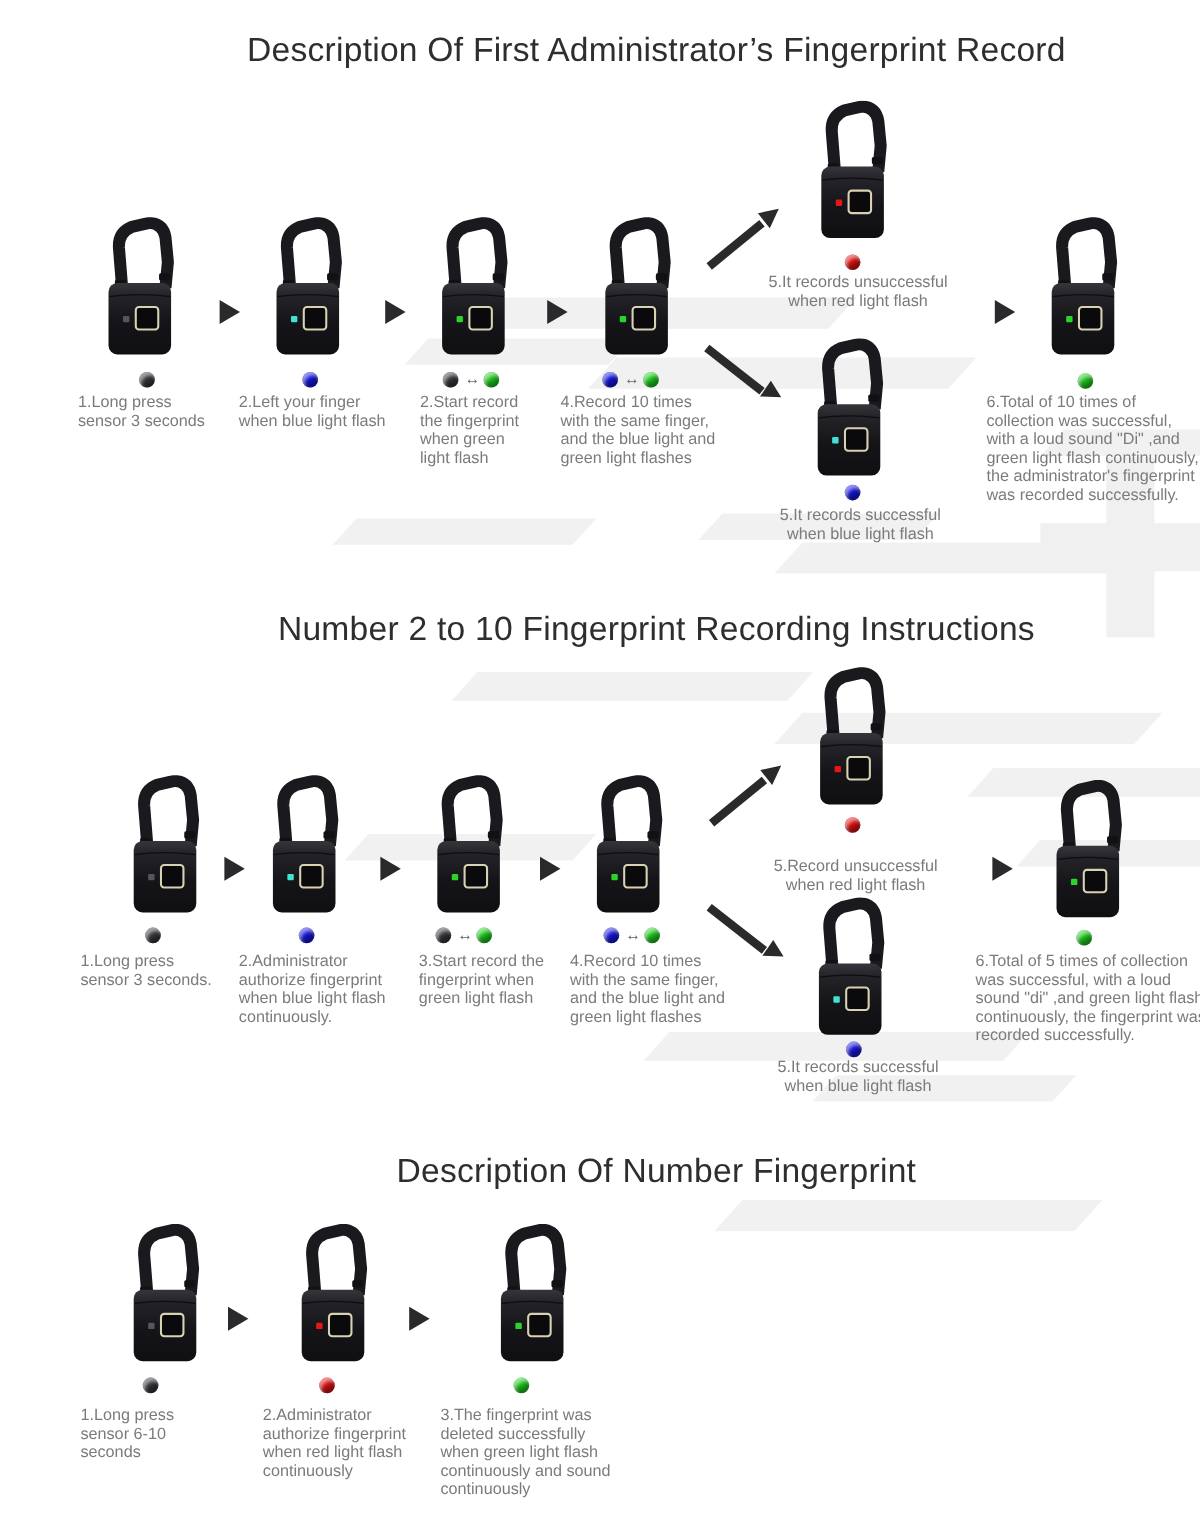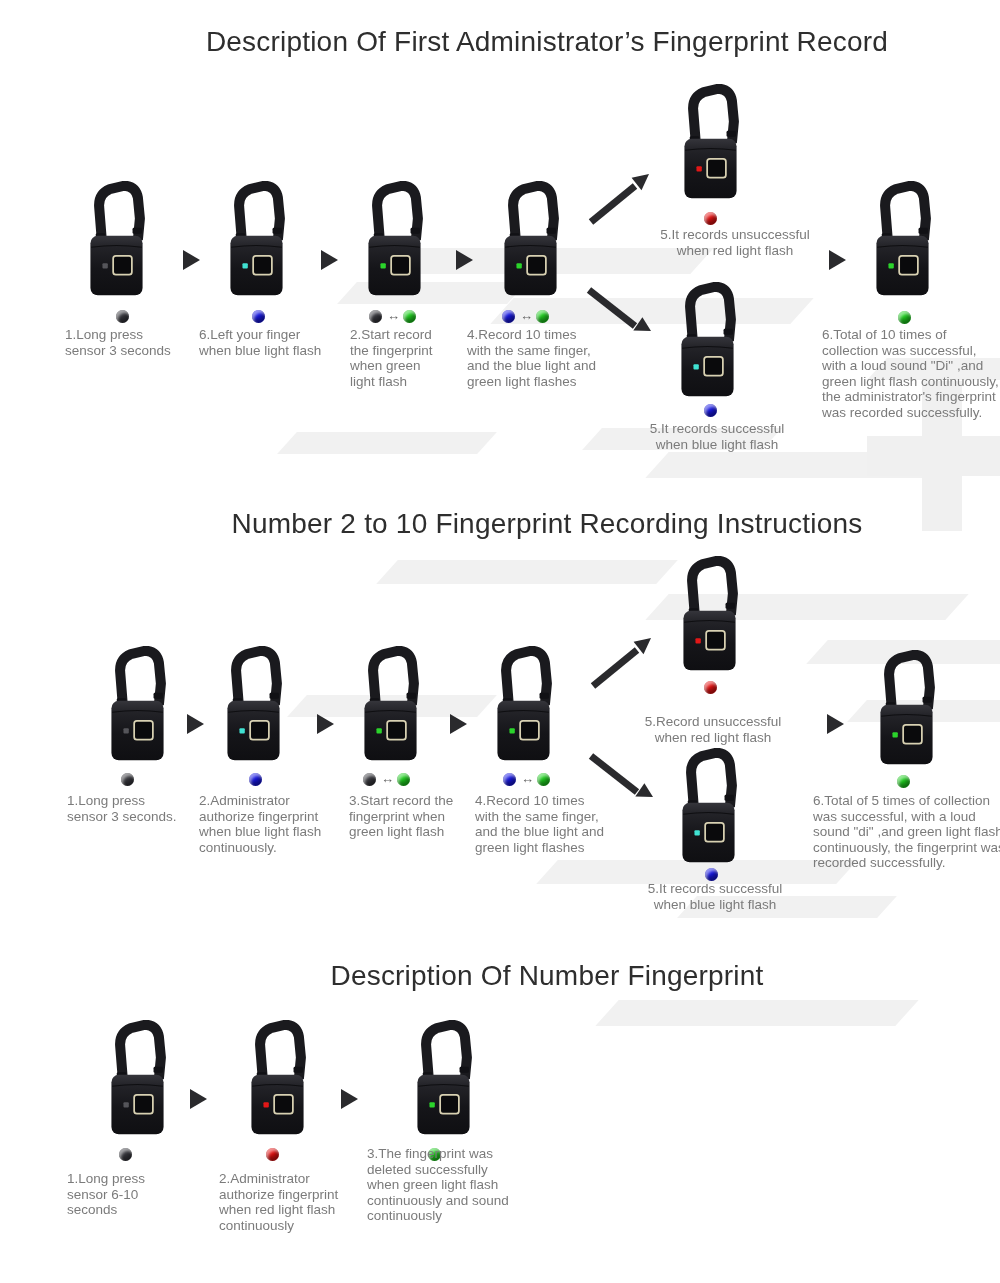--- a/index.html
+++ b/index.html
@@ -181,7 +181,7 @@
 with the same finger,
 and the blue light and
 green light flashes</div>
-    <div class="step center" style="left:588px;top:227px;width:200px">5.It records unsuccessful
+    <div class="step center" style="left:568px;top:227px;width:200px">5.It records unsuccessful
 when red light flash</div>
     <div class="step center" style="left:570px;top:421px;width:200px">5.It records successful
 when blue light flash</div>

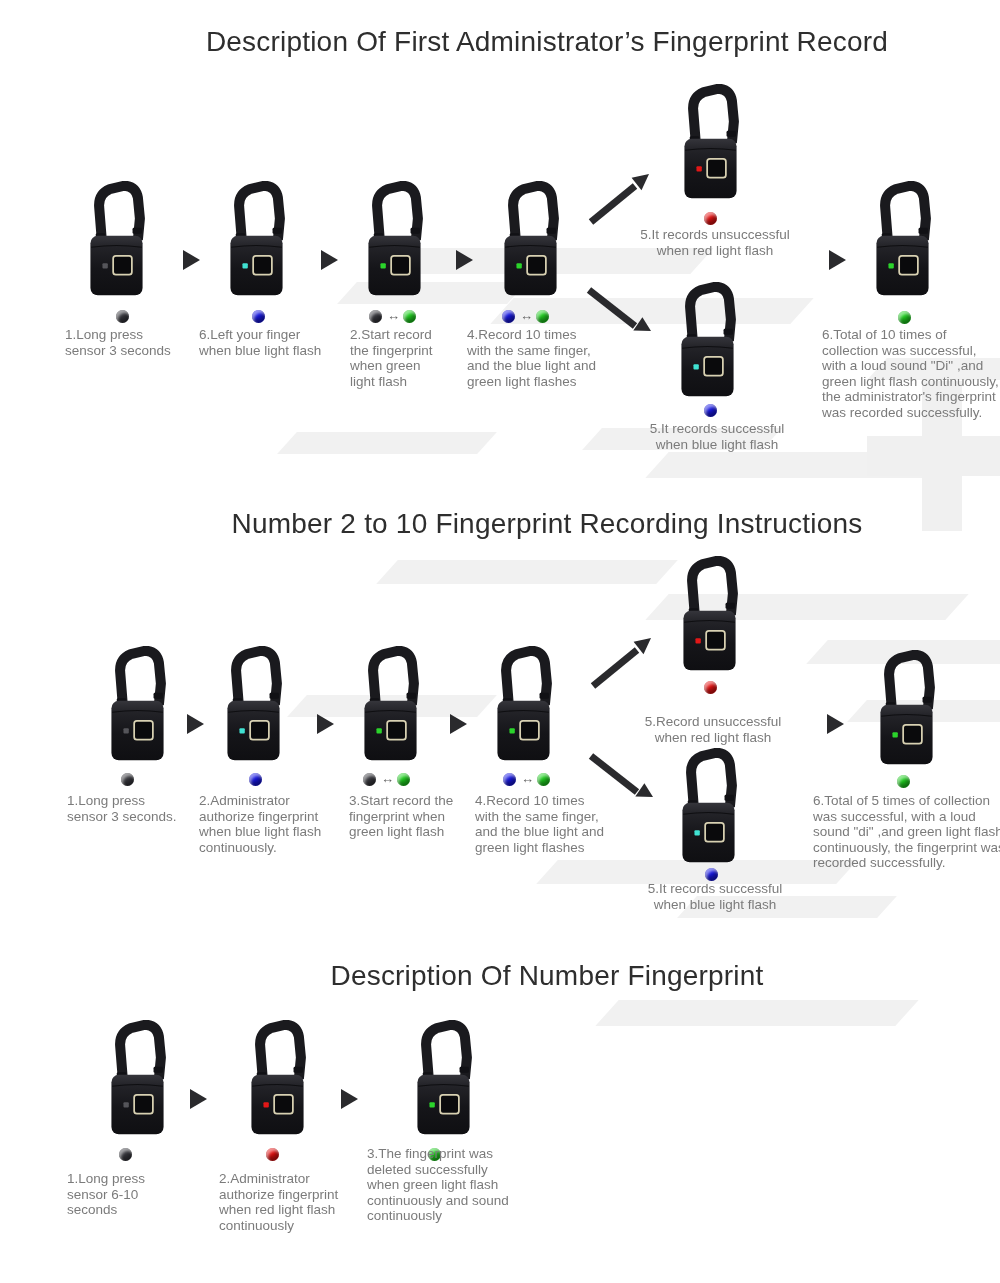--- a/index.html
+++ b/index.html
@@ -171,7 +171,7 @@
 
     <div class="step" style="left:18px;top:327px;width:140px">1.Long press
 sensor 3 seconds</div>
-    <div class="step" style="left:152px;top:327px;width:155px">6.Left your finger
+    <div class="step" style="left:152px;top:327px;width:155px">2.Left your finger
 when blue light flash</div>
     <div class="step" style="left:303px;top:327px;width:115px">2.Start record
 the fingerprint

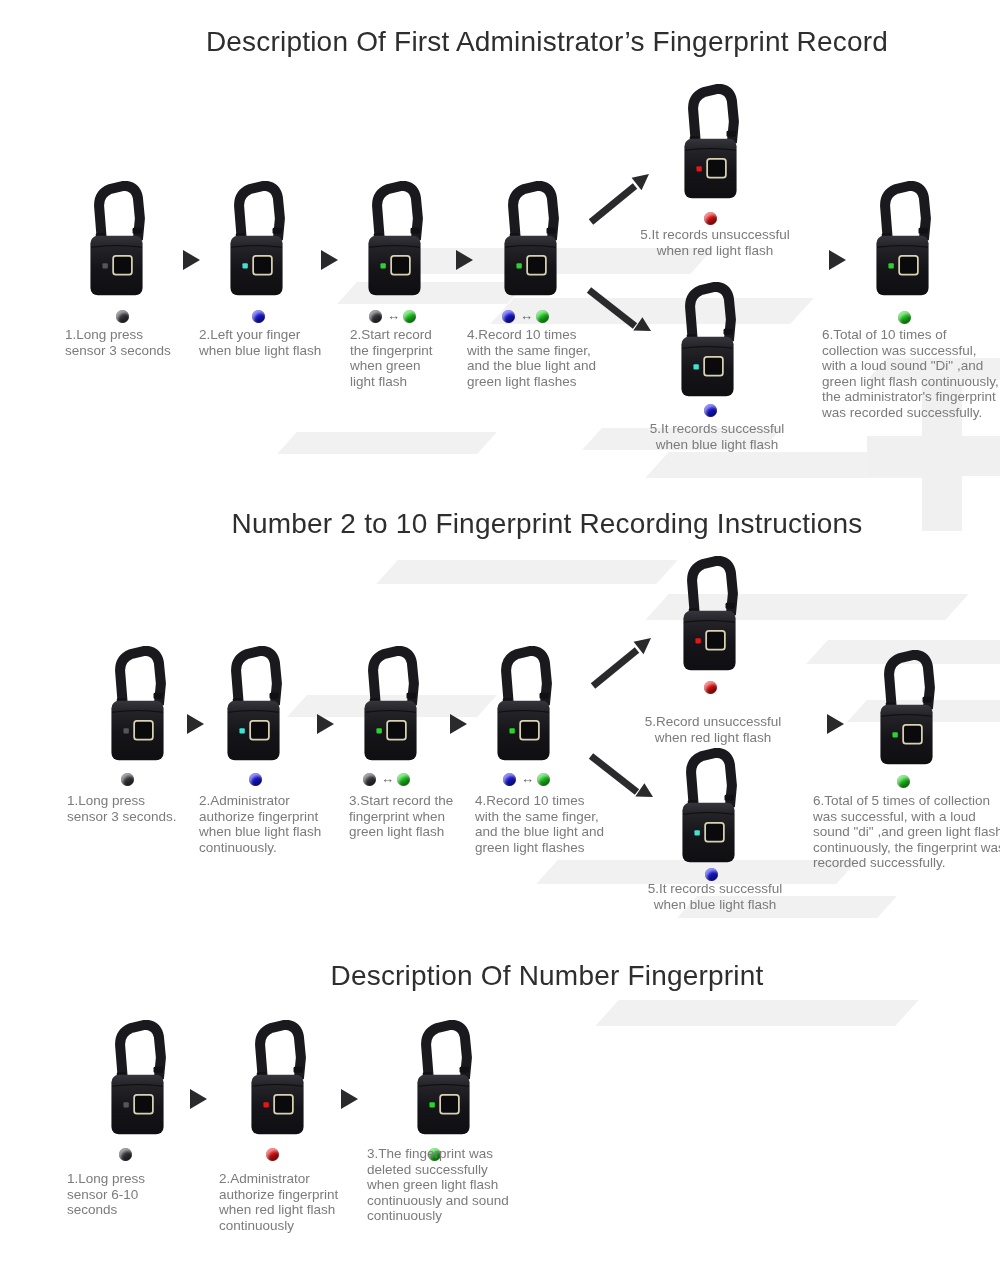--- a/index.html
+++ b/index.html
@@ -374,7 +374,7 @@
 authorize fingerprint
 when red light flash
 continuously</div>
-    <div class="step" style="left:320px;top:1146px;width:180px">3.The fingerprint was
+    <div class="step" style="left:320px;top:1171px;width:180px">3.The fingerprint was
 deleted successfully
 when green light flash
 continuously and sound

